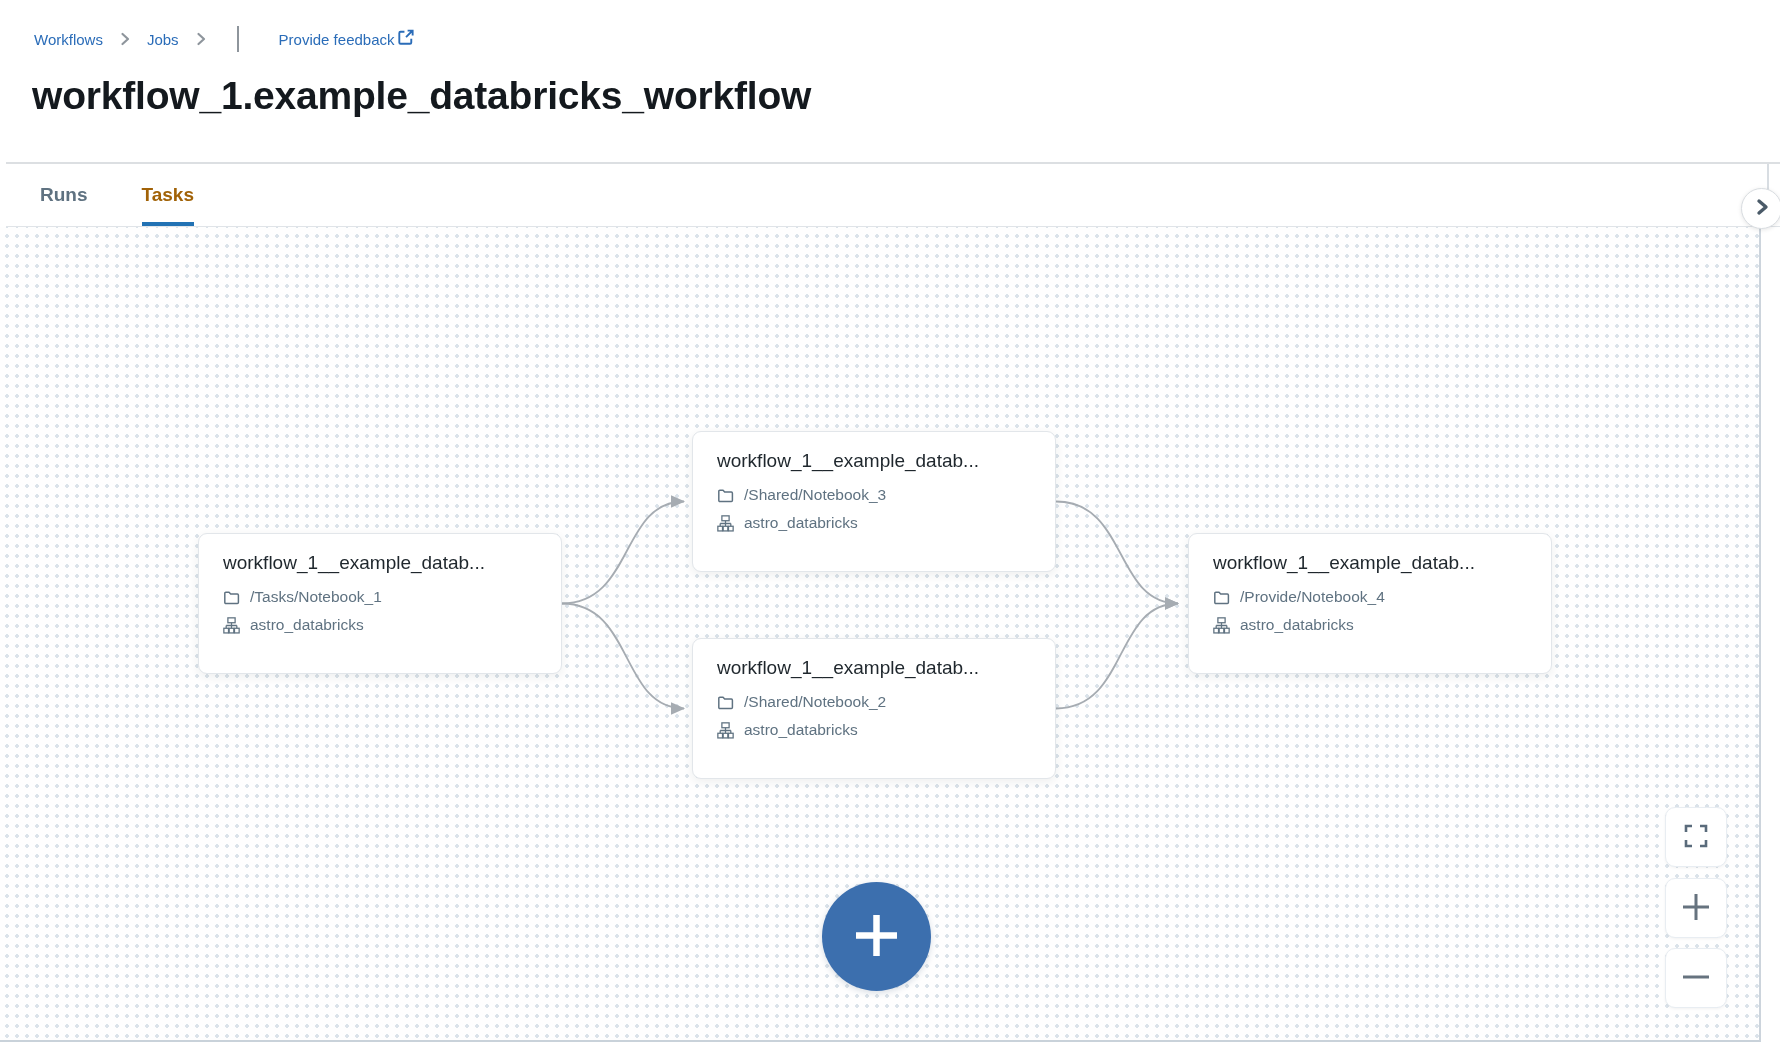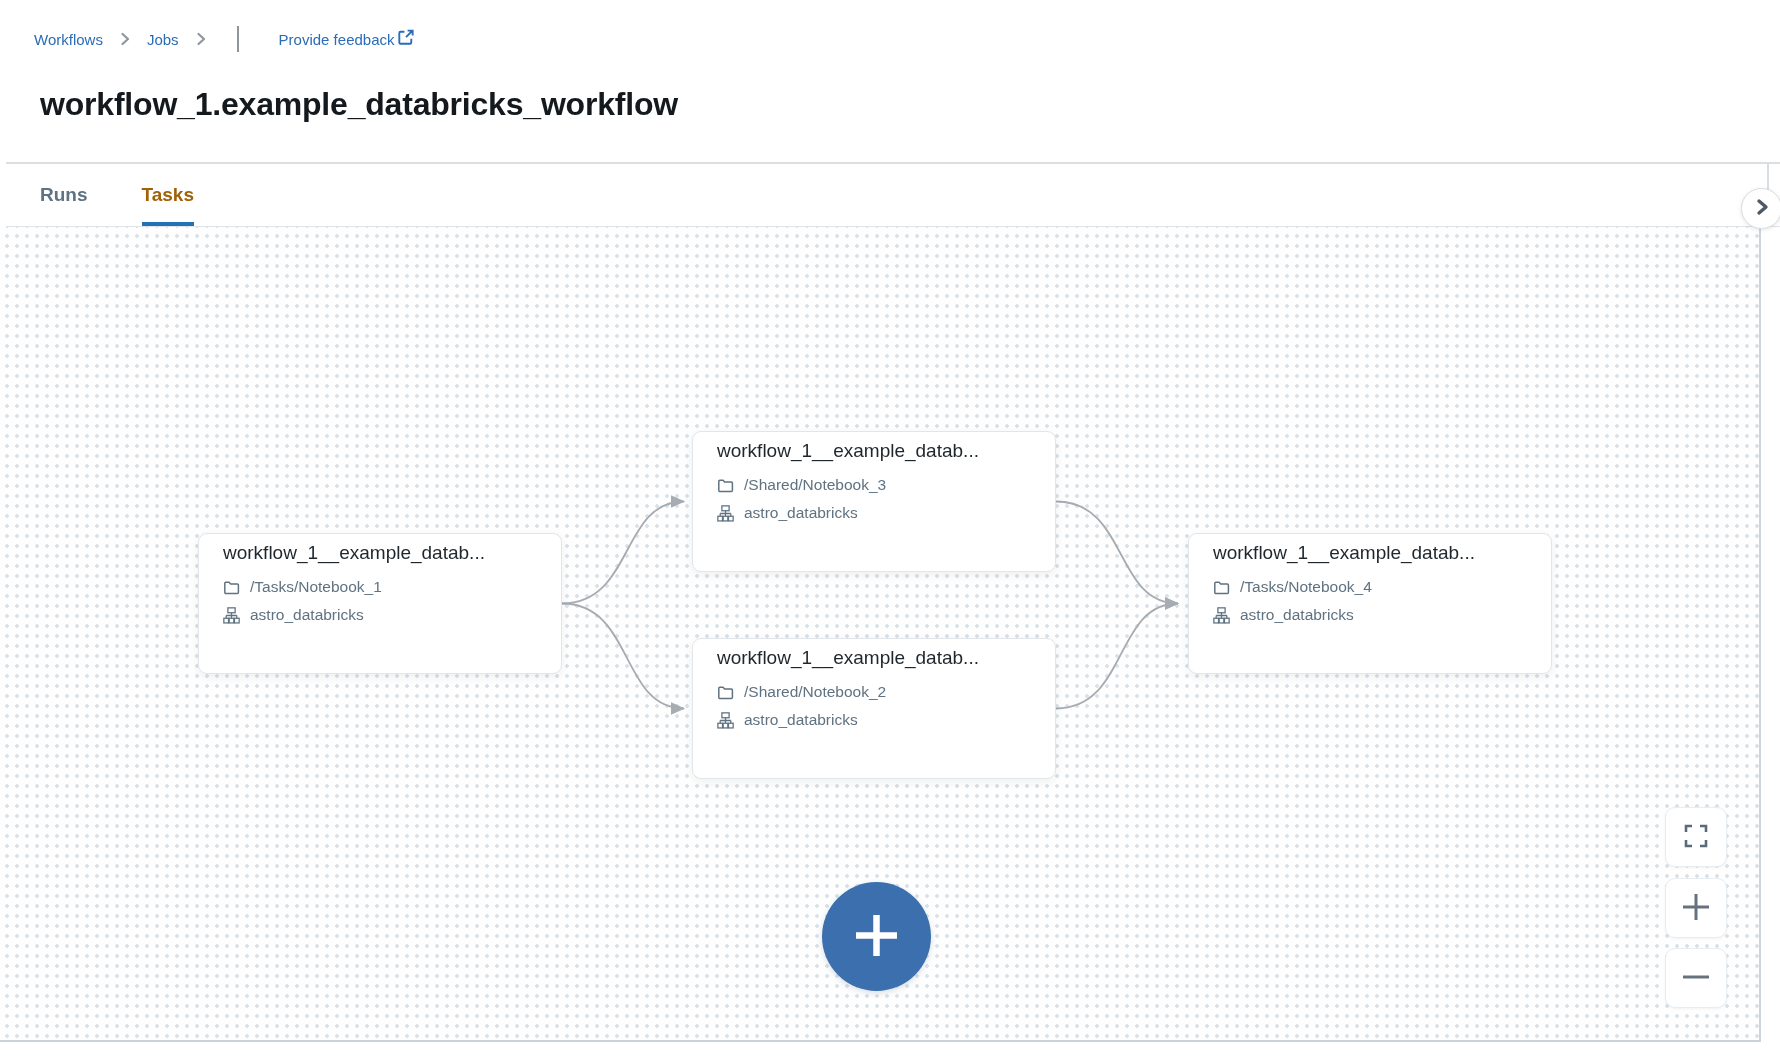--- a/index.html
+++ b/index.html
@@ -14,8 +14,8 @@
   .crumb-sep svg { display:block; }
   .crumb-pipe { width:2px; height:26px; background:#8e959c; margin:0 26px 0 14px; }
   .feedback-link { display:flex; align-items:center; gap:0; color:#2a6cb8; cursor:pointer; }
-  .page-title { position:absolute; top:74px; left:40px; font-size:32px; font-weight:700;
-    color:#14191e; letter-spacing:-0.2px; white-space:nowrap;margin-top:12px; }
+  .page-title { position:absolute; top:74px; left:32px; font-size:39px; font-weight:700;
+    color:#14191e; letter-spacing:-0.2px; white-space:nowrap; }
 
   
   .tabbar { position:absolute; top:162px; left:0; width:1780px; height:65px;

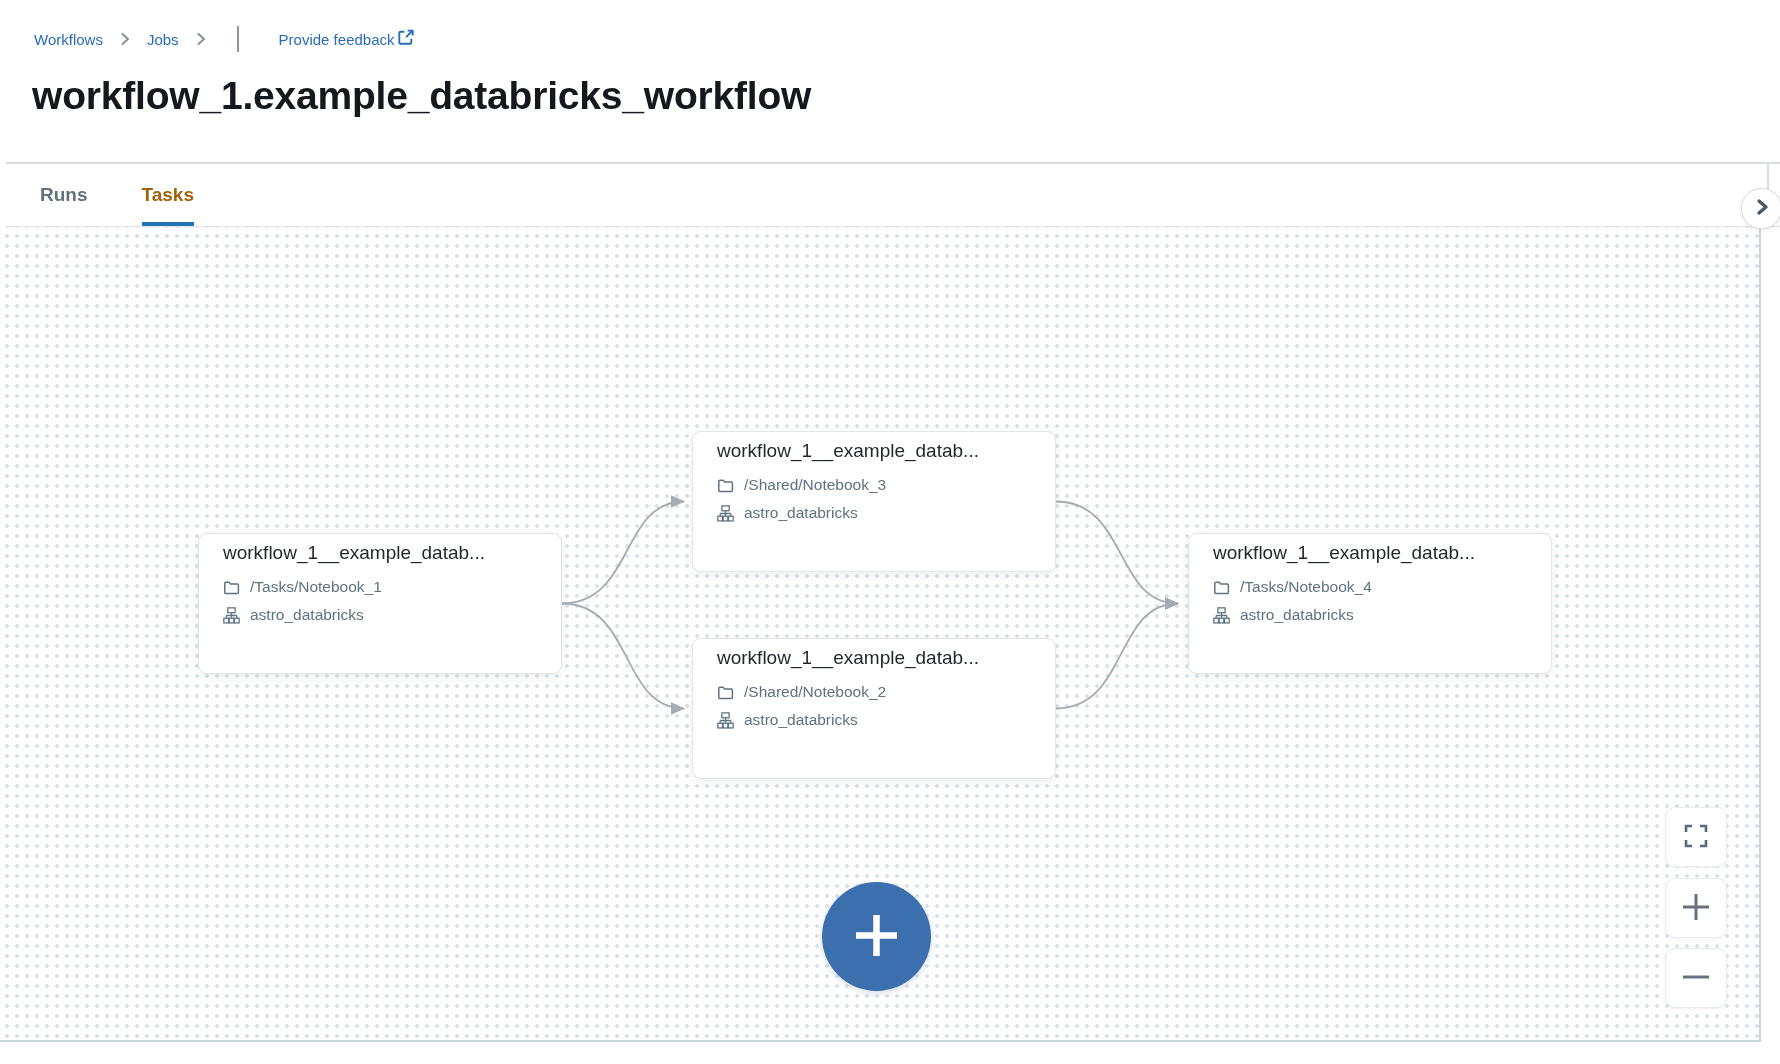--- a/index.html
+++ b/index.html
@@ -42,7 +42,7 @@
   .edges { position:absolute; top:0; left:0; pointer-events:none; }
 
   .task-card { position:absolute; width:364px; height:141px; background:#fff;
-    border:1px solid #e2e6ea; border-radius:9px; padding:8px 24px 0 24px;
+    border:1px solid #e2e6ea; border-radius:9px; padding:18px 24px 0 24px;
     box-shadow:0 3px 10px rgba(31,39,45,.07); cursor:pointer; }
   .task-card .tc-title { font-size:19px; font-weight:500; color:#1f272d;
     white-space:nowrap; overflow:hidden; margin-bottom:14px; }

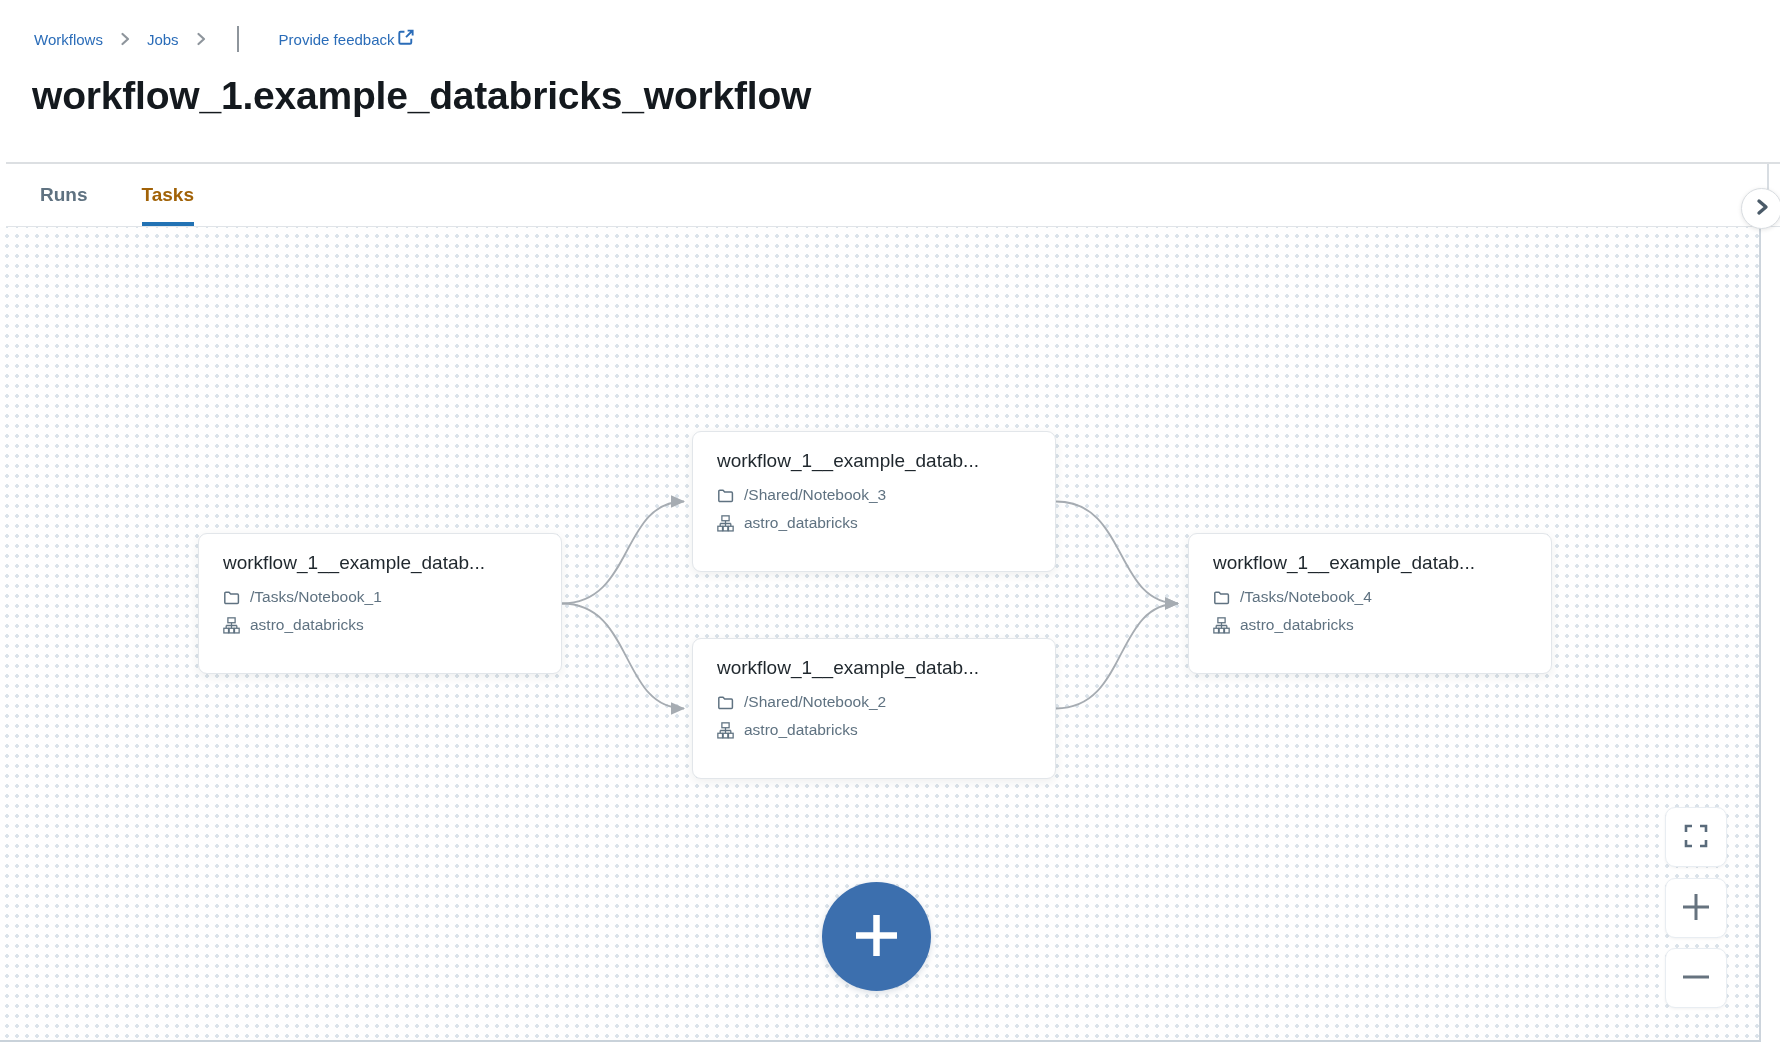--- a/index.html
+++ b/index.html
@@ -215,7 +215,7 @@
               <path d="M1.7,12.6 V4.1 c0-.6.4-1 1-1 h3 l1.5,1.7 h6.3 c.55,0 1,.45 1,1 v6.8 c0,.55-.45,1-1,1 h-10.8 c-.55,0-1-.45-1-1 z" fill="none" stroke="#5f7281" stroke-width="1.4" stroke-linejoin="round"></path>
             </svg>
           </span>
-        <span>/Tasks/Notebook_4</span>
+        <span>/Provide/Notebook_4</span>
       </div>
       <div class="tc-row">
         <span>

